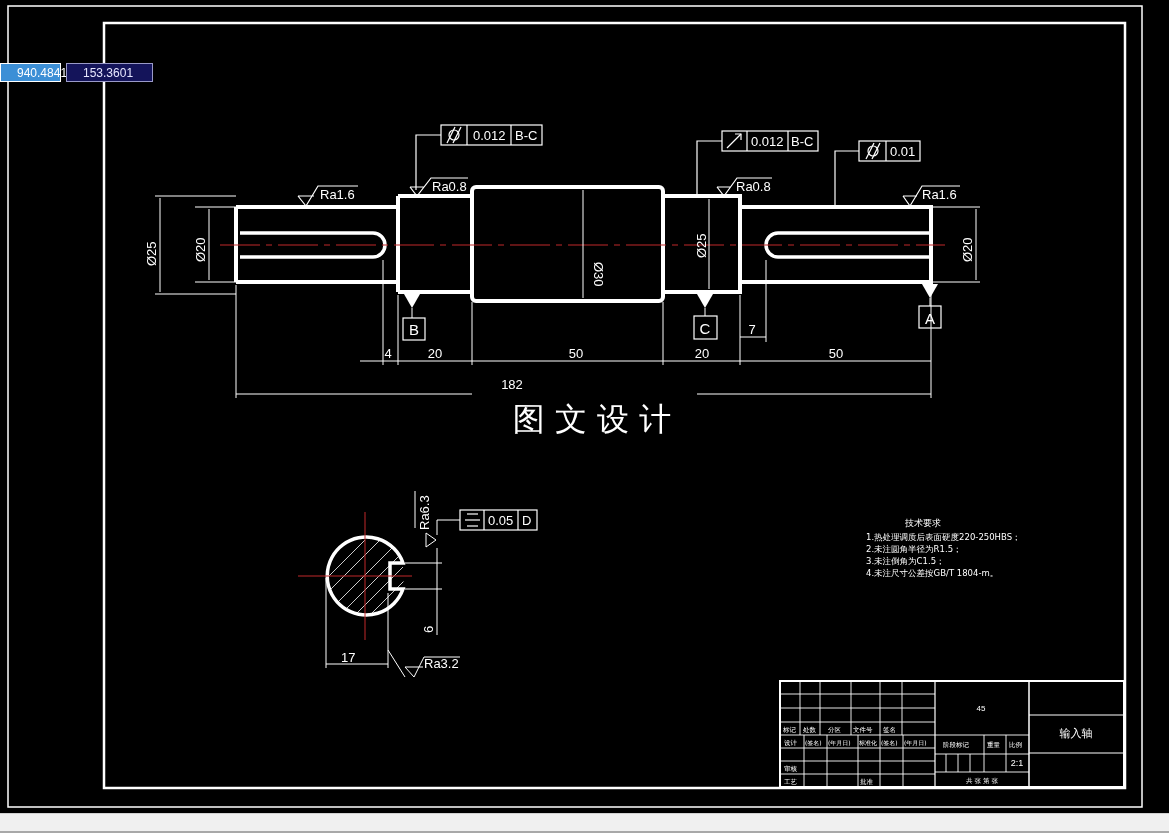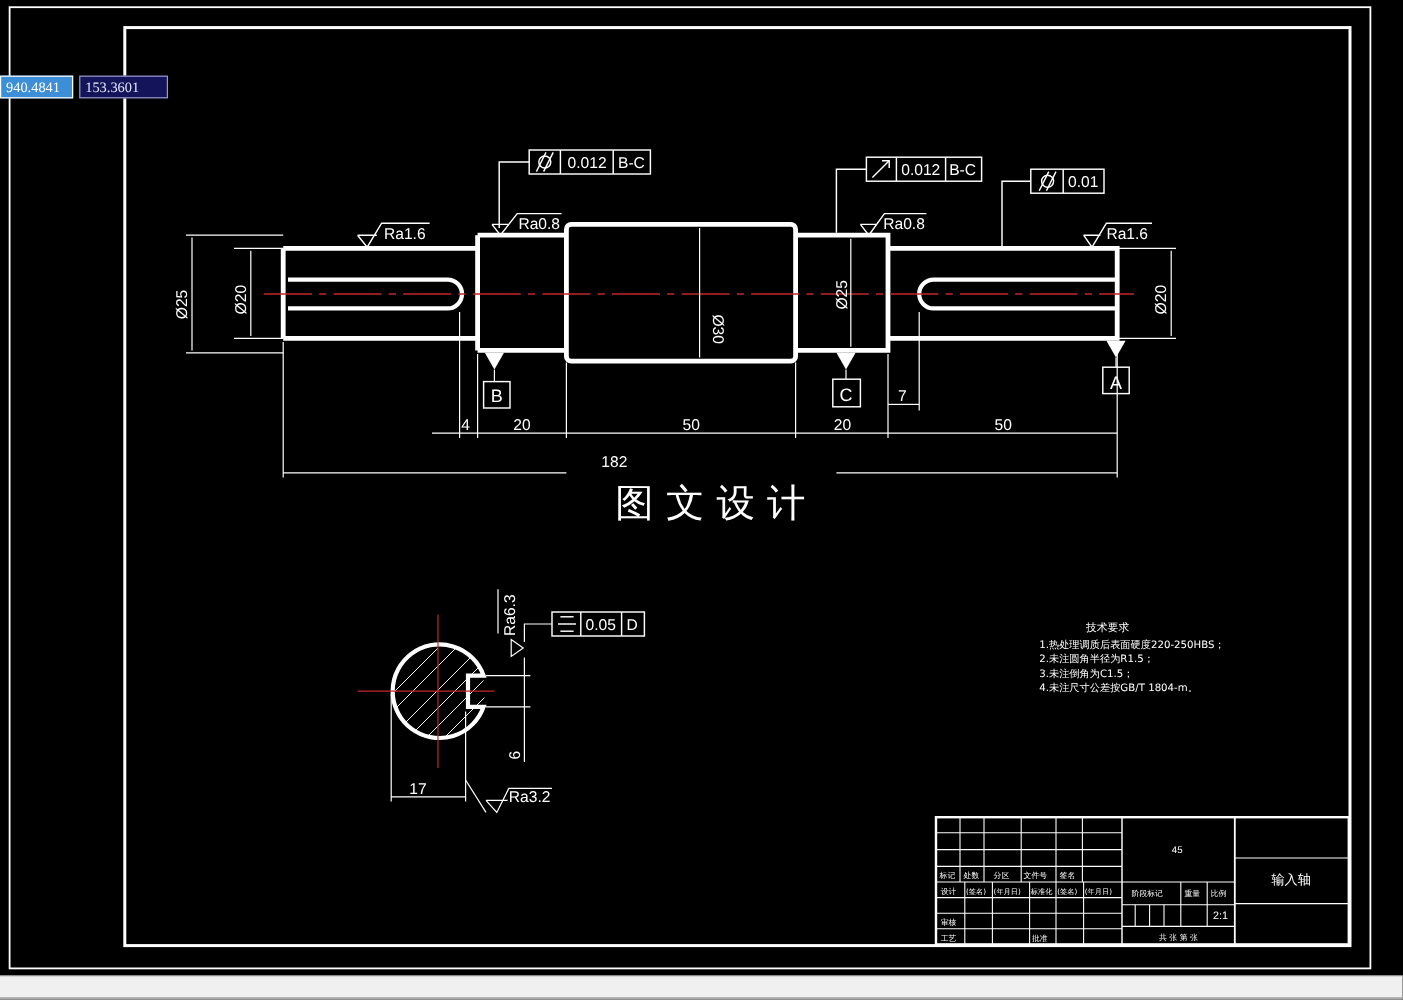--- a/index.html
+++ b/index.html
@@ -11,8 +11,8 @@
   #canvas { position: absolute; left: 0; top: 0; }
   .coord-box {
     position: absolute; top: 63px; height: 19px; line-height: 19px;
-    font-size: 12px; padding: 0 4px; box-sizing: border-box;
-    font-family: Liberation Serif, serif;
+    font-size: 12px; padding: 0 16px; box-sizing: border-box;
+    font-family: Liberation Sans, sans-serif;
   }
   #coord-x { left: 0; width: 61px; background: #3c8fd6; color: #fff; border: 1px solid #fff; }
   #coord-y { left: 66px; width: 74px; background: #14145a; color: #e6e6ff; border: 1px solid #9a9ac8; }

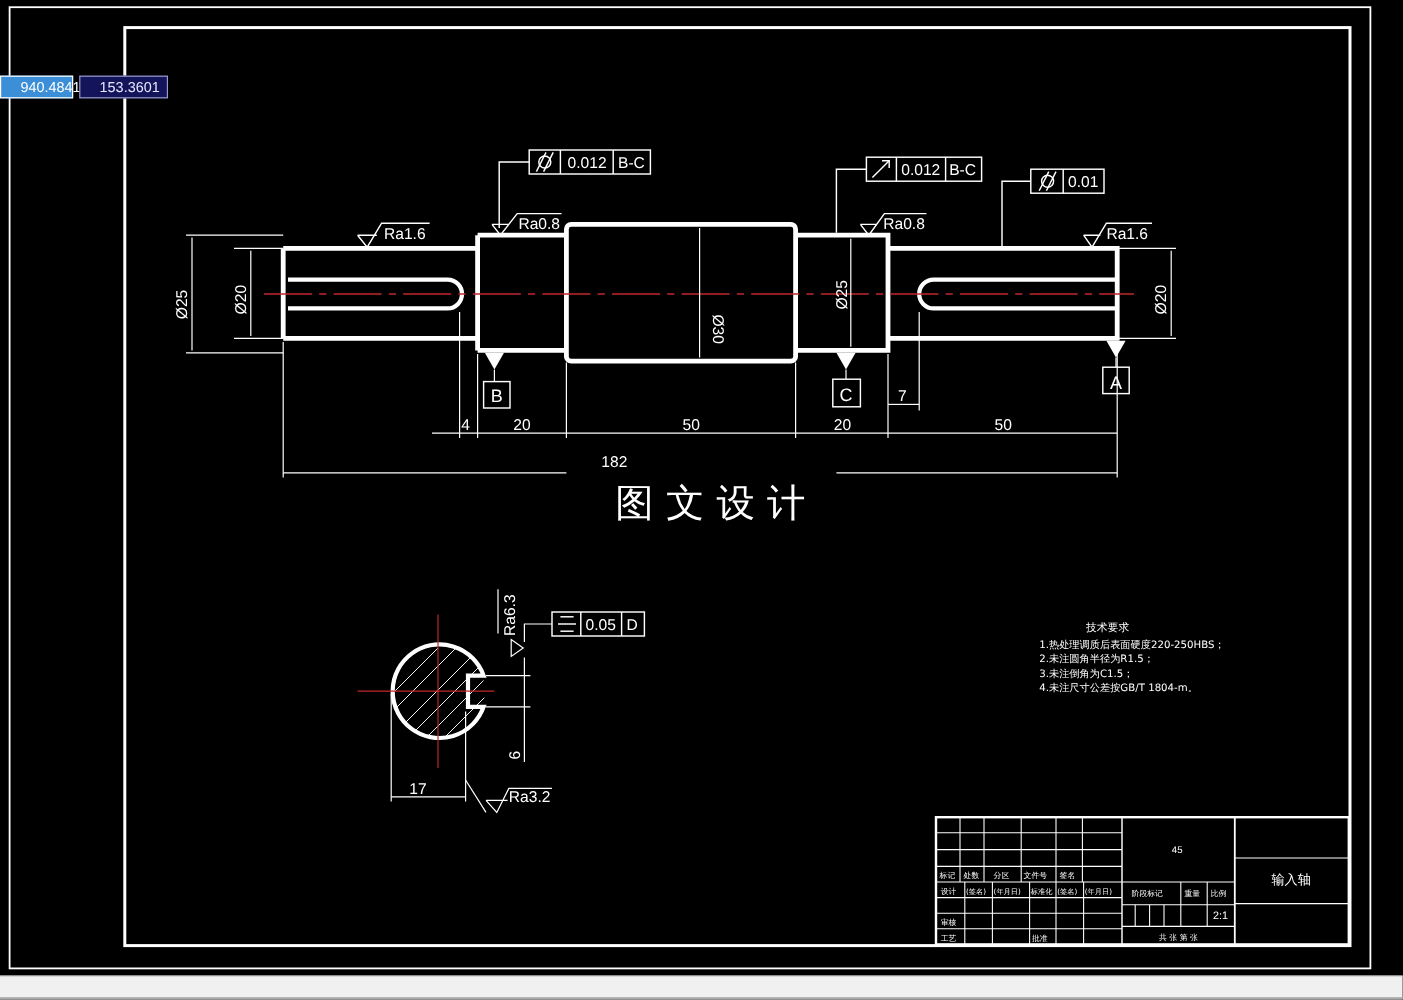--- a/index.html
+++ b/index.html
@@ -15,7 +15,7 @@
     font-family: Liberation Sans, sans-serif;
   }
   #coord-x { left: 0; width: 61px; background: #3c8fd6; color: #fff; border: 1px solid #fff; }
-  #coord-y { left: 66px; width: 74px; background: #14145a; color: #e6e6ff; border: 1px solid #9a9ac8; }
+  #coord-y { left: 66px; width: 87px; background: #14145a; color: #e6e6ff; border: 1px solid #9a9ac8; }
   #statusbar {
     position: absolute; left: 0; top: 813px; width: 1169px; height: 20px;
     background: #f0f0f0; border-top: 1px solid #d0d0d0;

